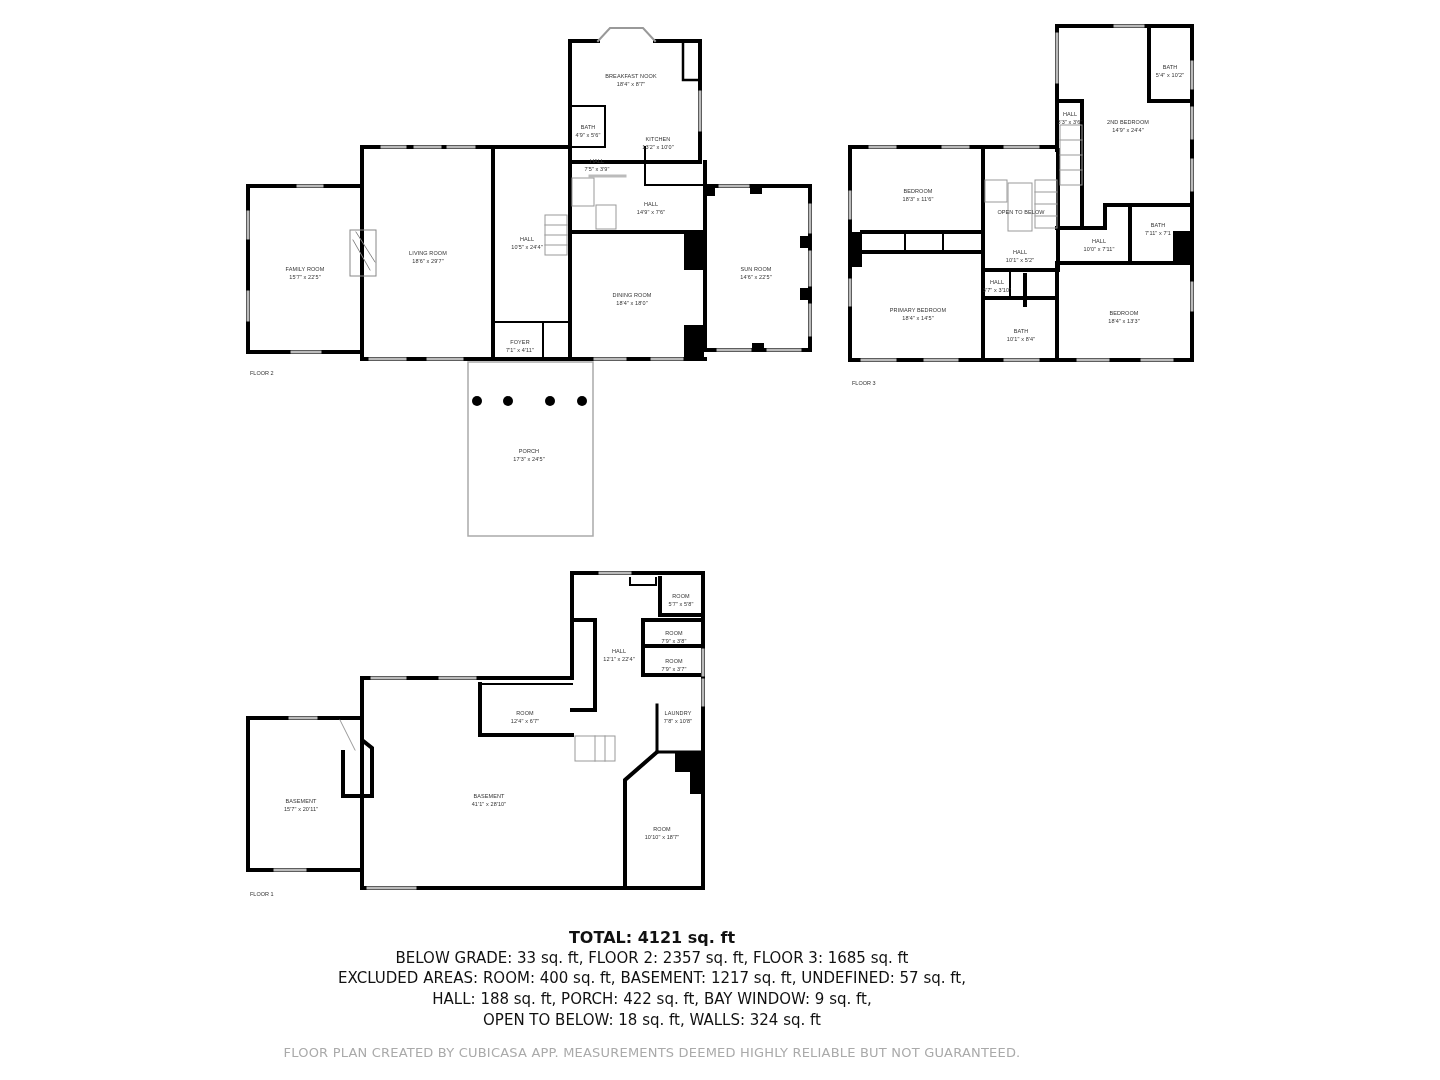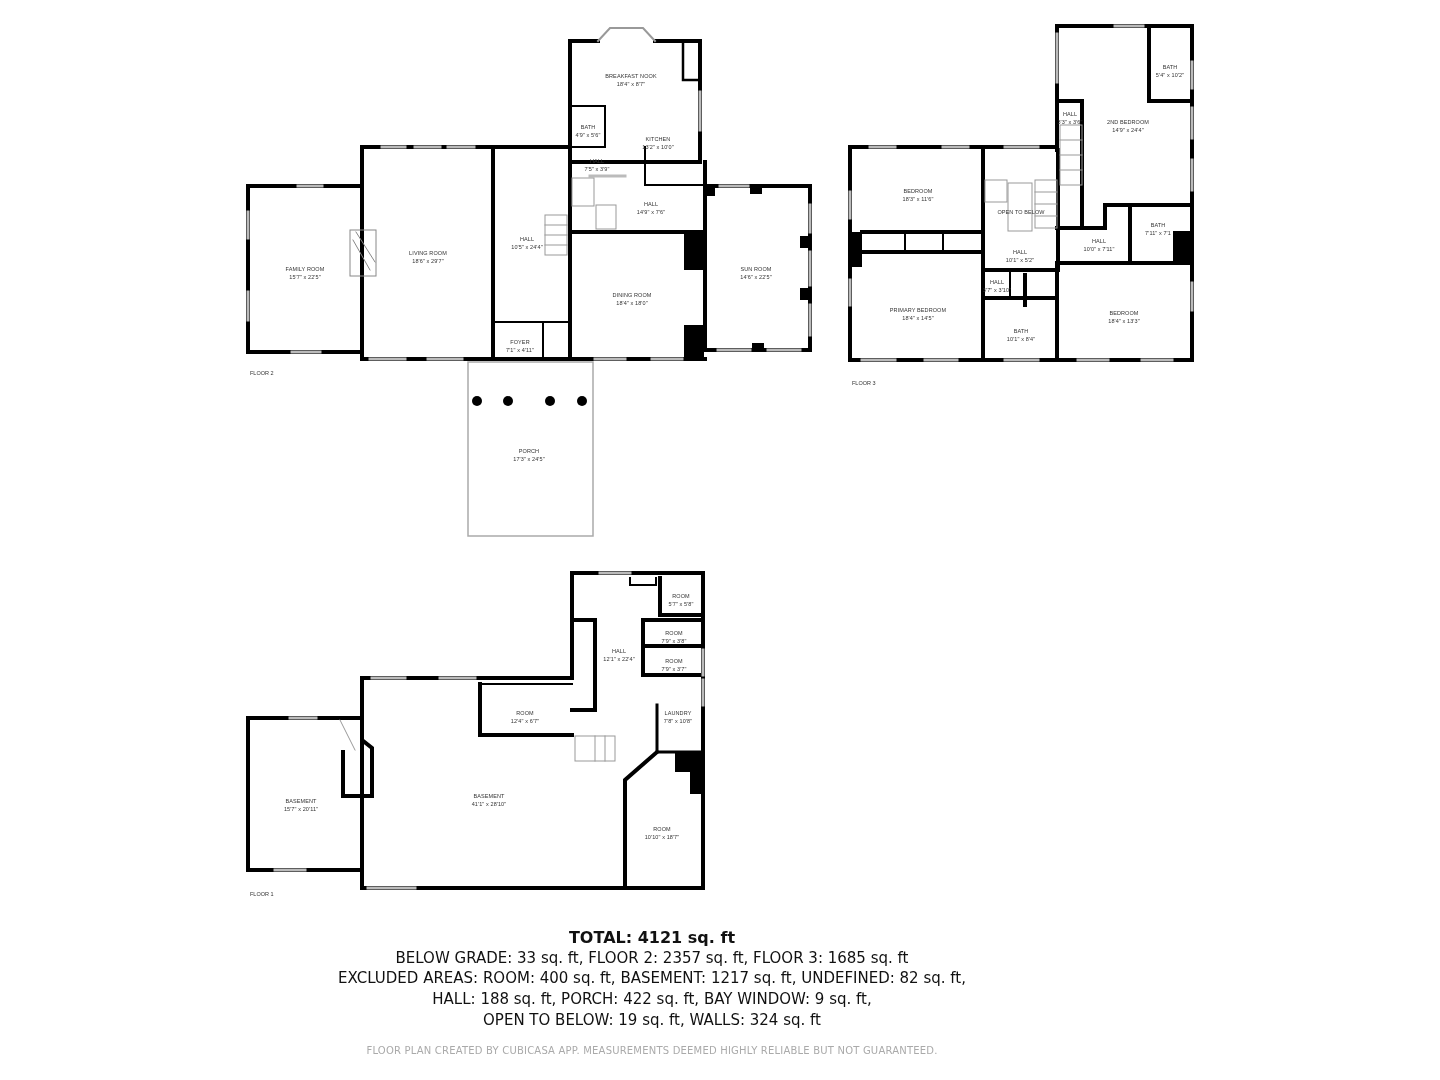--- a/index.html
+++ b/index.html
@@ -339,7 +339,7 @@
 
 <div class="summary total">TOTAL: 4121 sq. ft</div>
 <div class="summary sline" style="top:948px">BELOW GRADE: 33 sq. ft, FLOOR 2: 2357 sq. ft, FLOOR 3: 1685 sq. ft</div>
-<div class="summary sline" style="top:968px">EXCLUDED AREAS: ROOM: 400 sq. ft, BASEMENT: 1217 sq. ft, UNDEFINED: 82 sq. ft,</div>
+<div class="summary sline" style="top:968px">EXCLUDED AREAS: ROOM: 400 sq. ft, BASEMENT: 1217 sq. ft, UNDEFINED: 57 sq. ft,</div>
 <div class="summary sline" style="top:989px">HALL: 188 sq. ft, PORCH: 422 sq. ft, BAY WINDOW: 9 sq. ft,</div>
 <div class="summary sline" style="top:1010px">OPEN TO BELOW: 19 sq. ft, WALLS: 324 sq. ft</div>
 <div class="summary footer">FLOOR PLAN CREATED BY CUBICASA APP. MEASUREMENTS DEEMED HIGHLY RELIABLE BUT NOT GUARANTEED.</div>

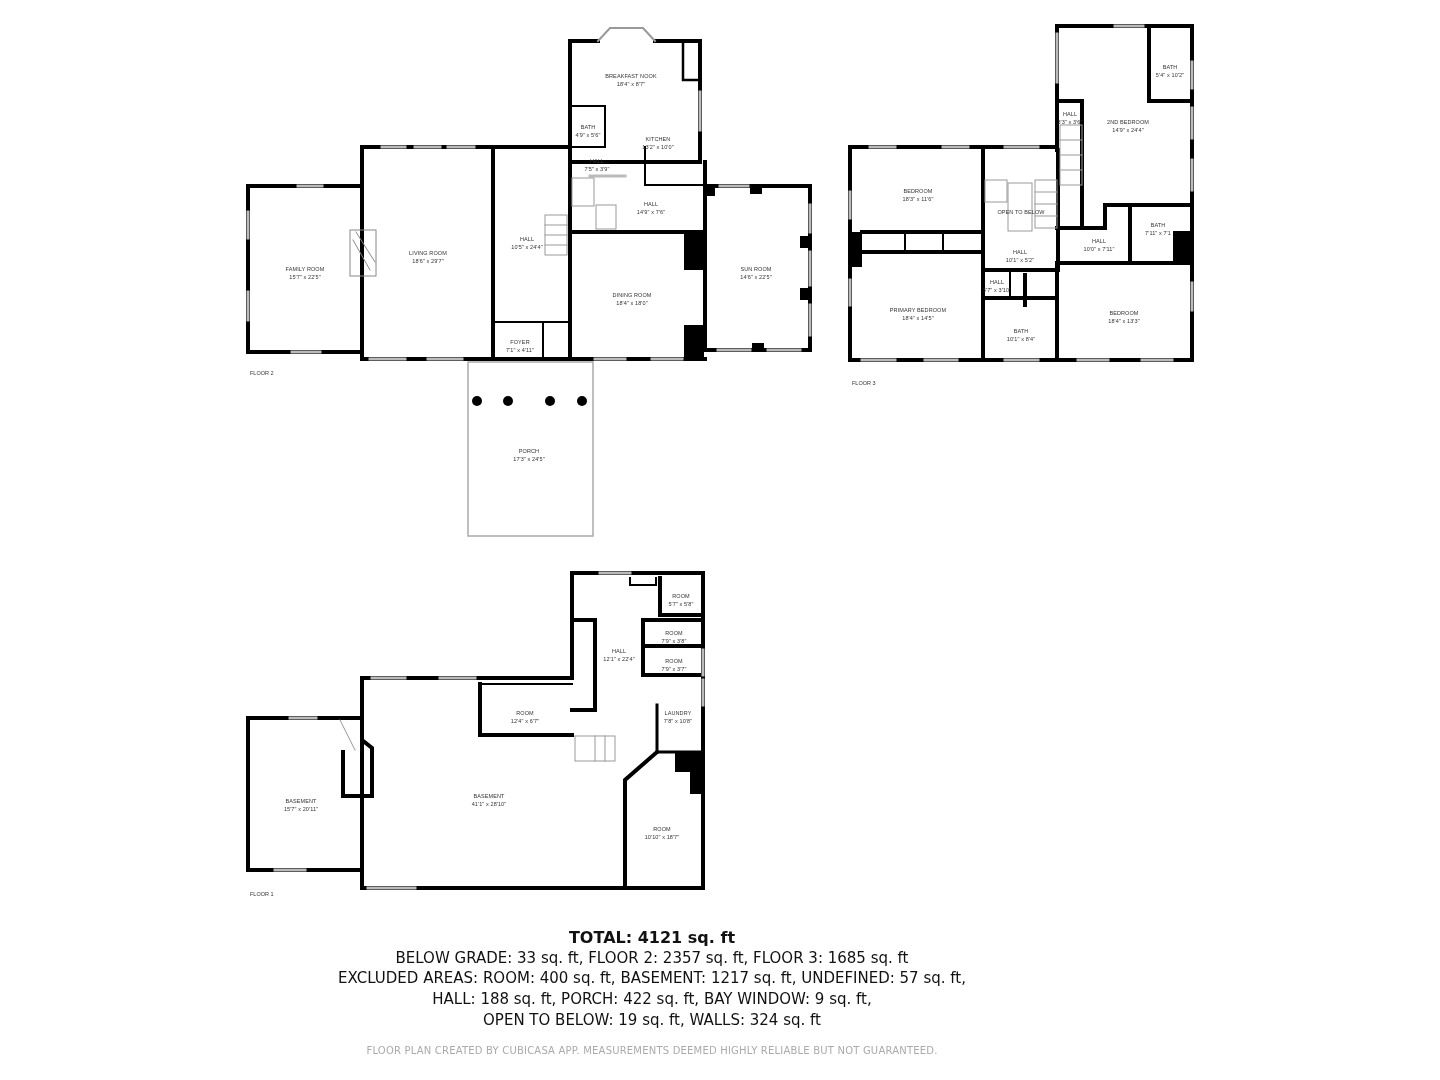--- a/index.html
+++ b/index.html
@@ -341,7 +341,7 @@
 <div class="summary sline" style="top:948px">BELOW GRADE: 33 sq. ft, FLOOR 2: 2357 sq. ft, FLOOR 3: 1685 sq. ft</div>
 <div class="summary sline" style="top:968px">EXCLUDED AREAS: ROOM: 400 sq. ft, BASEMENT: 1217 sq. ft, UNDEFINED: 57 sq. ft,</div>
 <div class="summary sline" style="top:989px">HALL: 188 sq. ft, PORCH: 422 sq. ft, BAY WINDOW: 9 sq. ft,</div>
-<div class="summary sline" style="top:1010px">OPEN TO BELOW: 19 sq. ft, WALLS: 324 sq. ft</div>
+<div class="summary sline" style="top:1010px">OPEN TO BELOW: 18 sq. ft, WALLS: 324 sq. ft</div>
 <div class="summary footer">FLOOR PLAN CREATED BY CUBICASA APP. MEASUREMENTS DEEMED HIGHLY RELIABLE BUT NOT GUARANTEED.</div>
 
 </body></html>

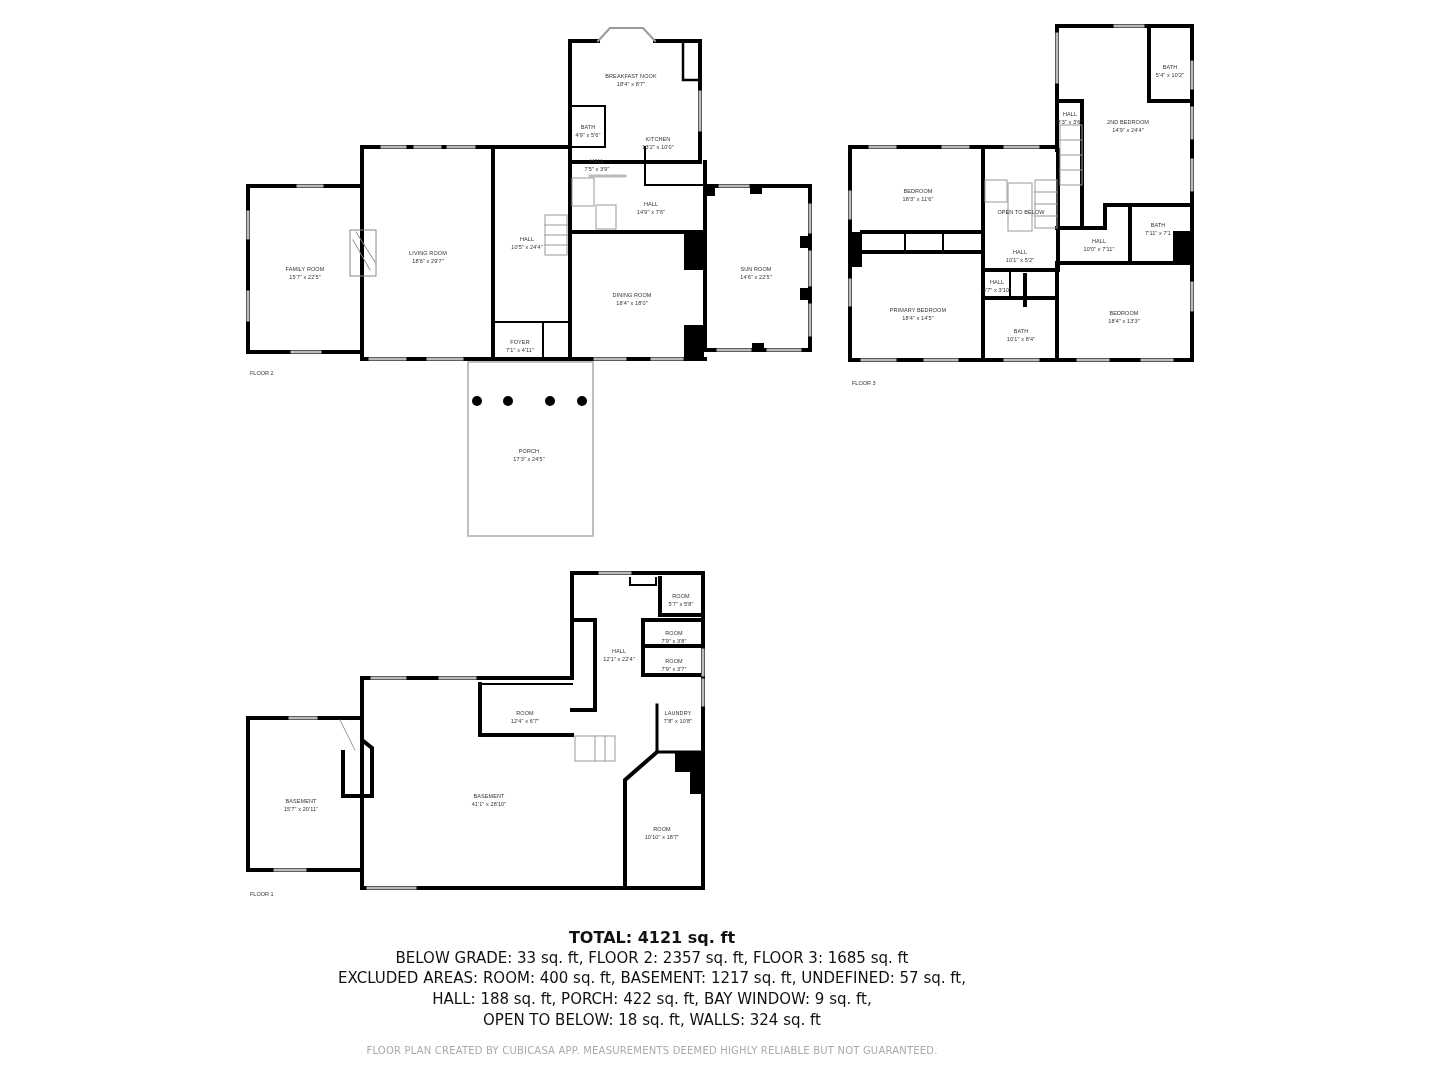--- a/index.html
+++ b/index.html
@@ -11,7 +11,7 @@
   .summary { position:absolute; left:0; width:1304px; text-align:center; font-family:"DejaVu Sans", sans-serif; color:#111; }
   .total { top:928px; font-size:16px; font-weight:bold; }
   .sline { font-size:15px; line-height:20px; }
-  .footer { top:1045px; font-size:10px; color:#aaa; letter-spacing:0.2px; }
+  .footer { top:1045px; font-size:13px; color:#aaa; letter-spacing:0.2px; }
 </style>
 </head>
 <body>

